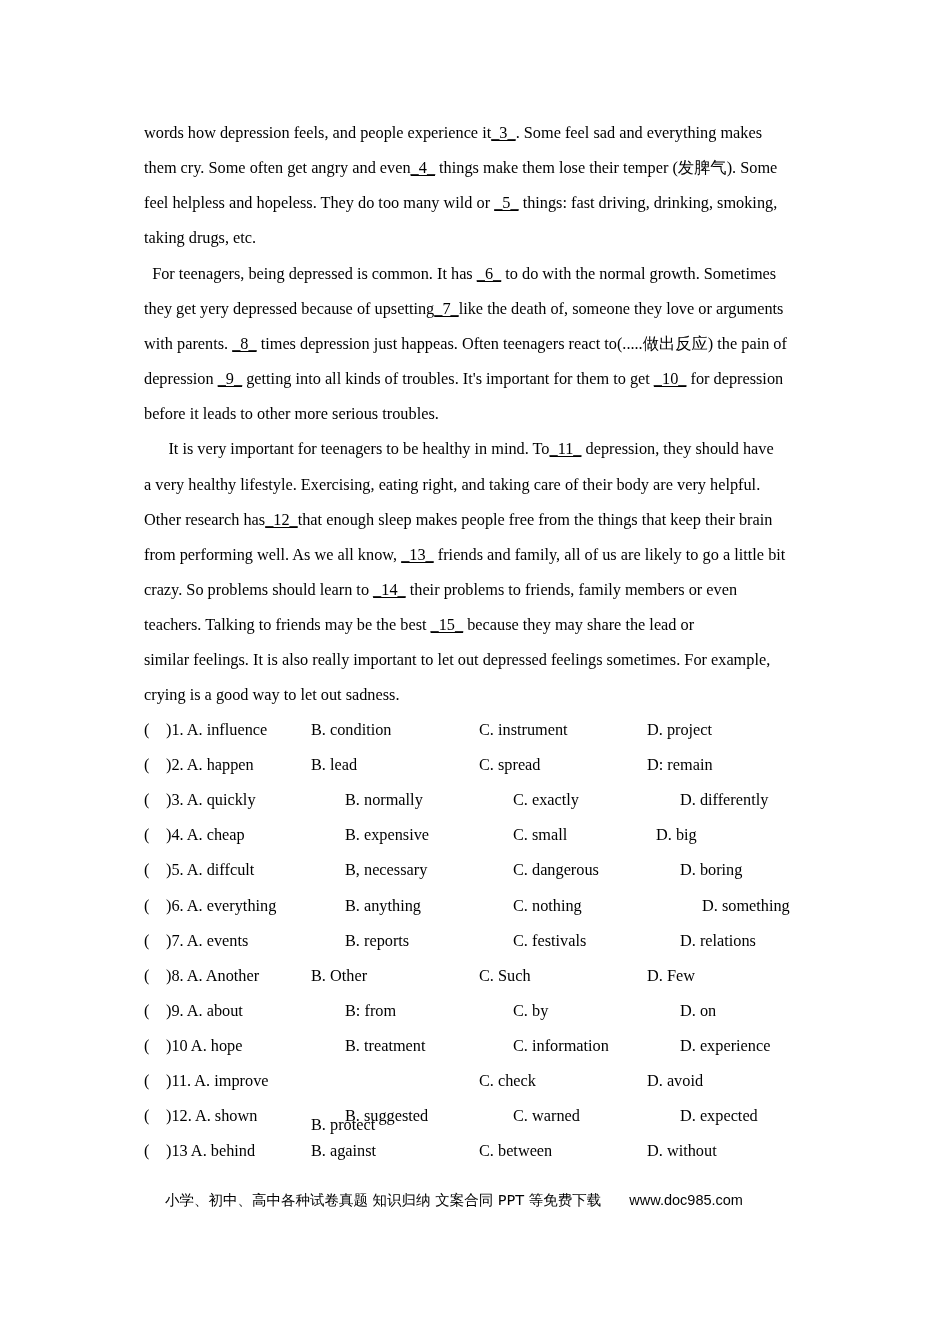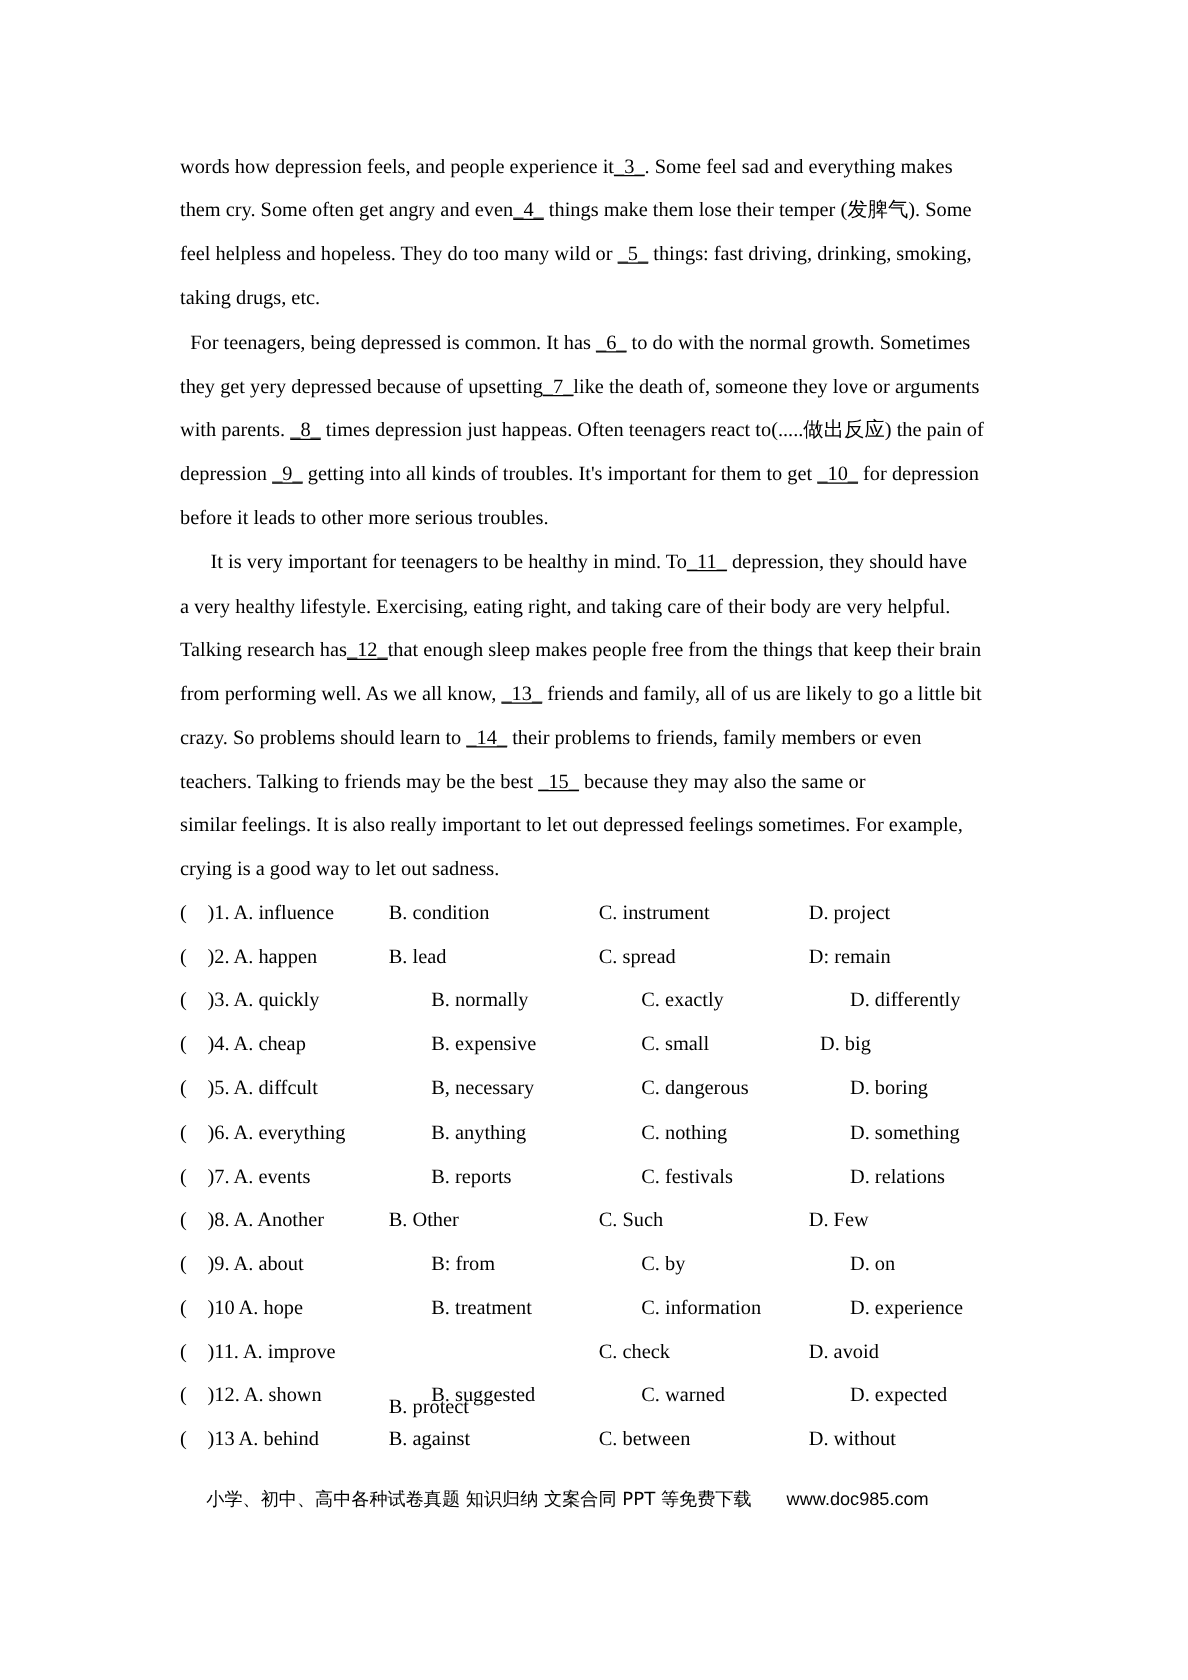--- a/index.html
+++ b/index.html
@@ -30,7 +30,7 @@
       <div class="line" style="top: 404.2px;"><span style="white-space: pre;">before it leads to other more serious troubles.</span></div>
       <div class="line" style="top: 439.35px;"><span style="white-space: pre;">      It is very important for teenagers to be healthy in mind. To</span><span class="blank" style="white-space: pre;">_11_</span><span style="white-space: pre; margin-top: 17px;"> depression, they should have</span></div>
       <div class="line" style="top: 474.5px;"><span style="white-space: pre;">a very healthy lifestyle. Exercising, eating right, and taking care of their body are very helpful.</span></div>
-      <div class="line" style="top: 509.65px;"><span style="white-space: pre;">Talking research has</span><span class="blank" style="white-space: pre;">_12_</span><span style="white-space: pre;">that enough sleep makes people free from the things that keep their brain</span></div>
+      <div class="line" style="top: 509.65px;"><span style="white-space: pre;">Other research has</span><span class="blank" style="white-space: pre;">_12_</span><span style="white-space: pre;">that enough sleep makes people free from the things that keep their brain</span></div>
       <div class="line" style="top: 544.8px;"><span style="white-space: pre;">from performing well. As we all know, </span><span class="blank" style="white-space: pre;">_13_</span><span style="white-space: pre;"> friends and family, all of us are likely to go a little bit</span></div>
       <div class="line" style="top: 579.95px;"><span style="white-space: pre;">crazy. So problems should learn to </span><span class="blank" style="white-space: pre;">_14_</span><span style="white-space: pre;"> their problems to friends, family members or even</span></div>
       <div class="line" style="top: 615.1px;"><span style="white-space: pre;">teachers. Talking to friends may be the best </span><span class="blank" style="white-space: pre;">_15_</span><span style="white-space: pre;"> because they may also the same or</span></div>

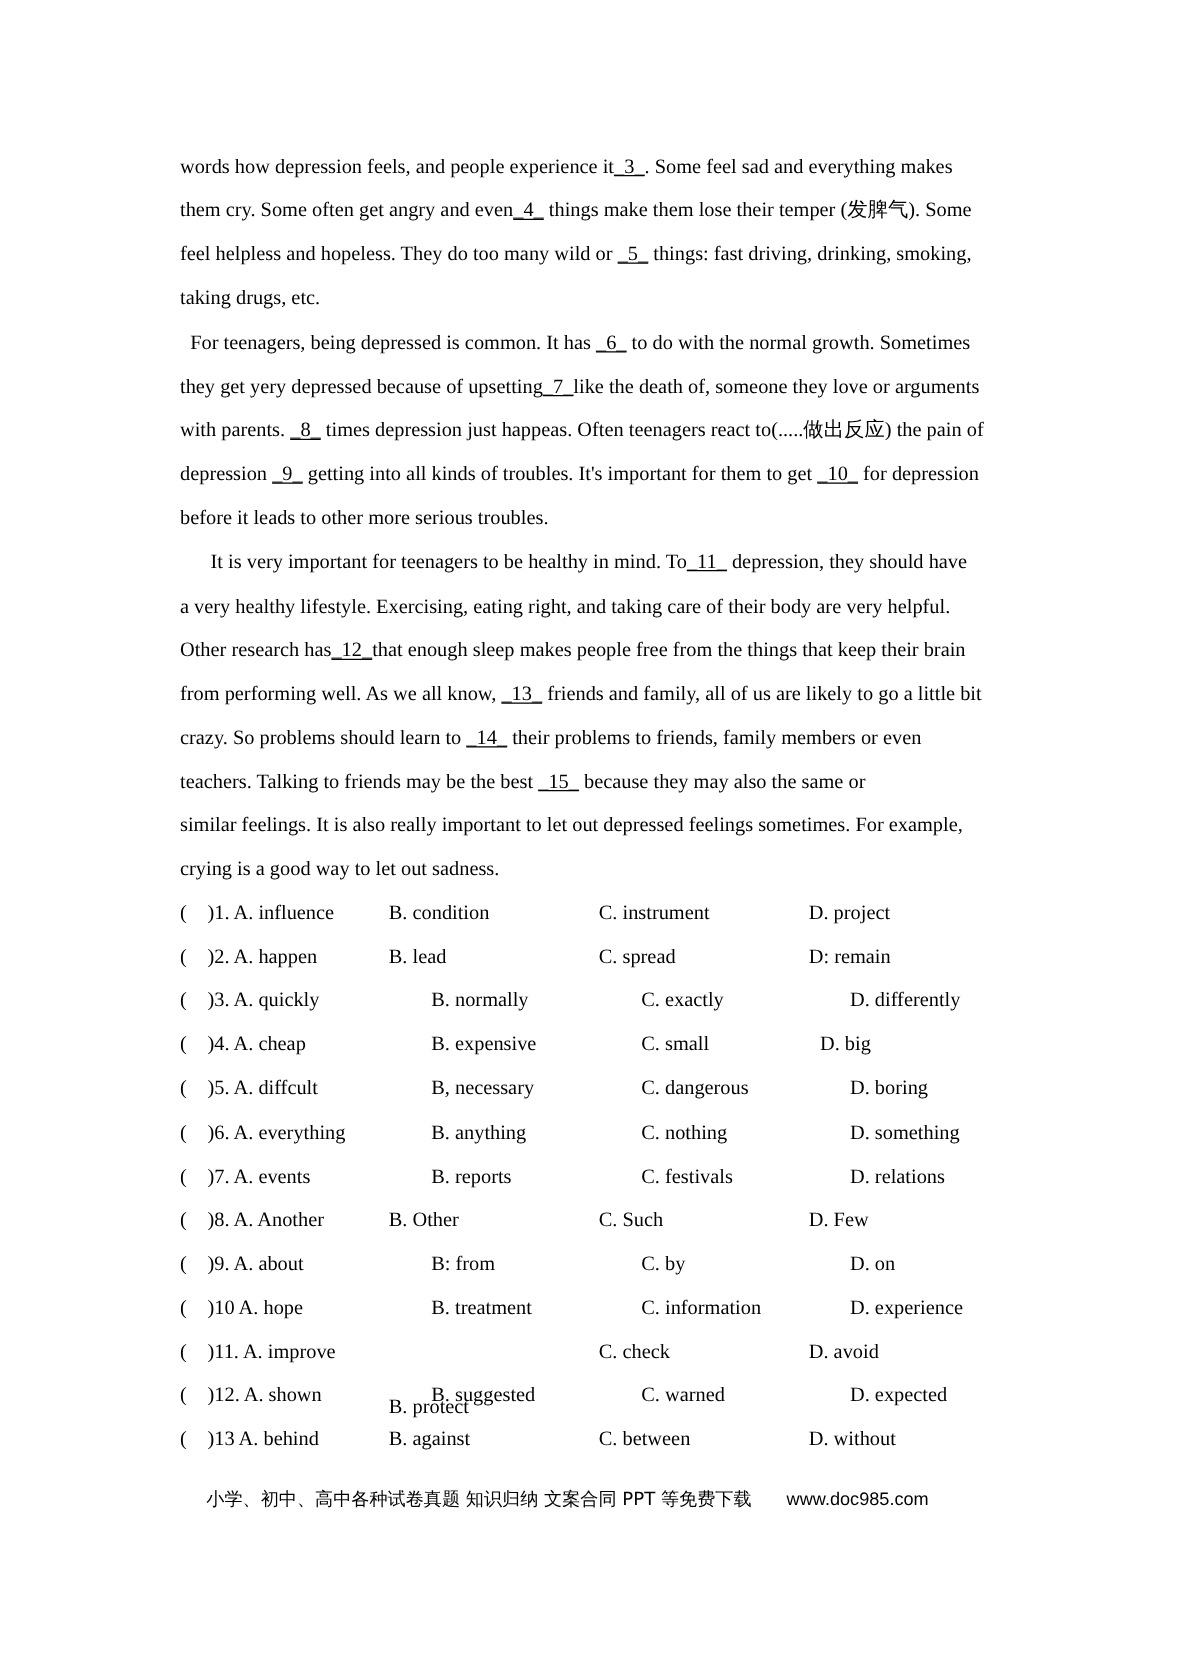--- a/index.html
+++ b/index.html
@@ -33,7 +33,7 @@
       <div class="line" style="top: 509.65px;"><span style="white-space: pre;">Other research has</span><span class="blank" style="white-space: pre;">_12_</span><span style="white-space: pre;">that enough sleep makes people free from the things that keep their brain</span></div>
       <div class="line" style="top: 544.8px;"><span style="white-space: pre;">from performing well. As we all know, </span><span class="blank" style="white-space: pre;">_13_</span><span style="white-space: pre;"> friends and family, all of us are likely to go a little bit</span></div>
       <div class="line" style="top: 579.95px;"><span style="white-space: pre;">crazy. So problems should learn to </span><span class="blank" style="white-space: pre;">_14_</span><span style="white-space: pre;"> their problems to friends, family members or even</span></div>
-      <div class="line" style="top: 615.1px;"><span style="white-space: pre;">teachers. Talking to friends may be the best </span><span class="blank" style="white-space: pre;">_15_</span><span style="white-space: pre;"> because they may also the same or</span></div>
+      <div class="line" style="top: 615.1px;"><span style="white-space: pre;">teachers. Talking to friends may be the best </span><span class="blank" style="white-space: pre;">_15_</span><span style="white-space: pre;"> because they may share the lead or</span></div>
       <div class="line" style="top: 650.25px;"><span style="white-space: pre;">similar feelings. It is also really important to let out depressed feelings sometimes. For example,</span></div>
       <div class="line" style="top: 685.4px;"><span style="white-space: pre;">crying is a good way to let out sadness.</span></div>
     </div>

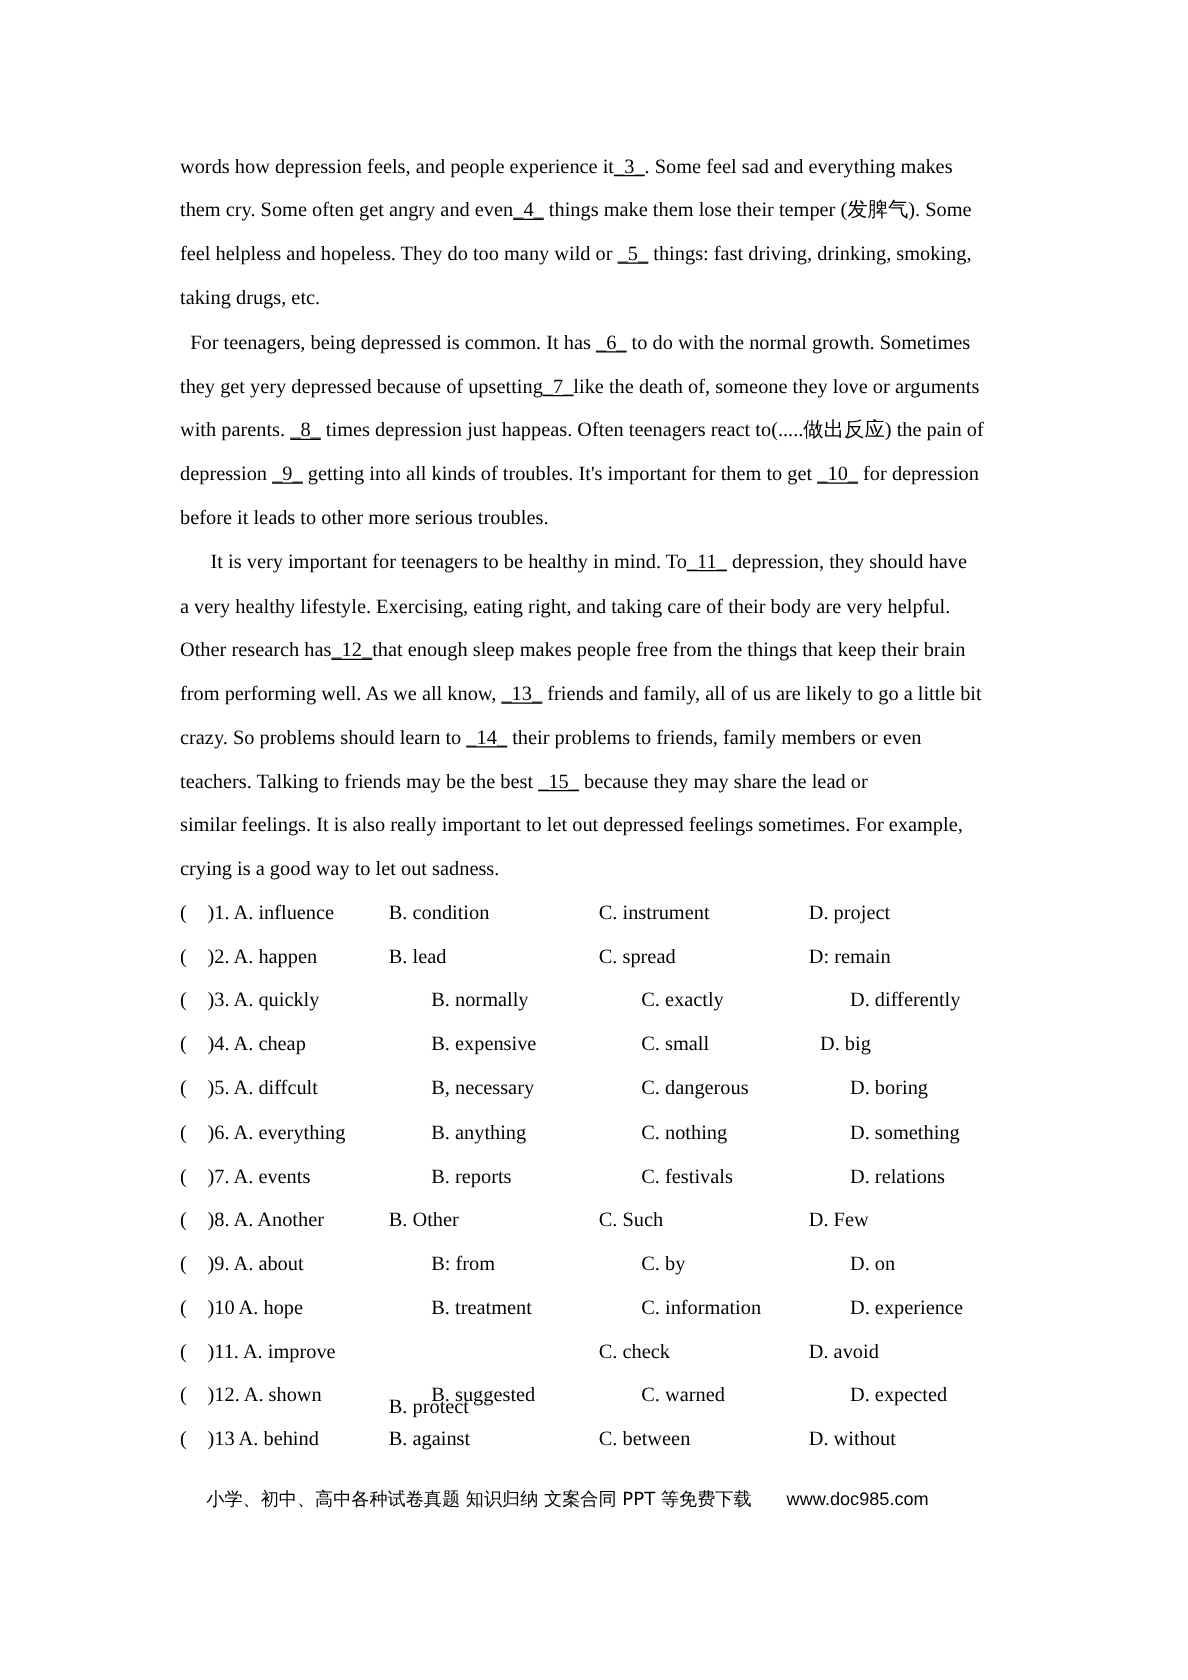--- a/index.html
+++ b/index.html
@@ -78,7 +78,7 @@
         <span style="left: 22px;">)6. A. everything</span>
         <span style="left: 201px;">B. anything</span>
         <span style="left: 369px;">C. nothing</span>
-        <span style="left: 536px;">D. something</span>
+        <span style="left: 558px;">D. something</span>
       </div>
       <div class="opt-row" style="top: 930.6px;">
         <span style="left: 0px;">(</span>

